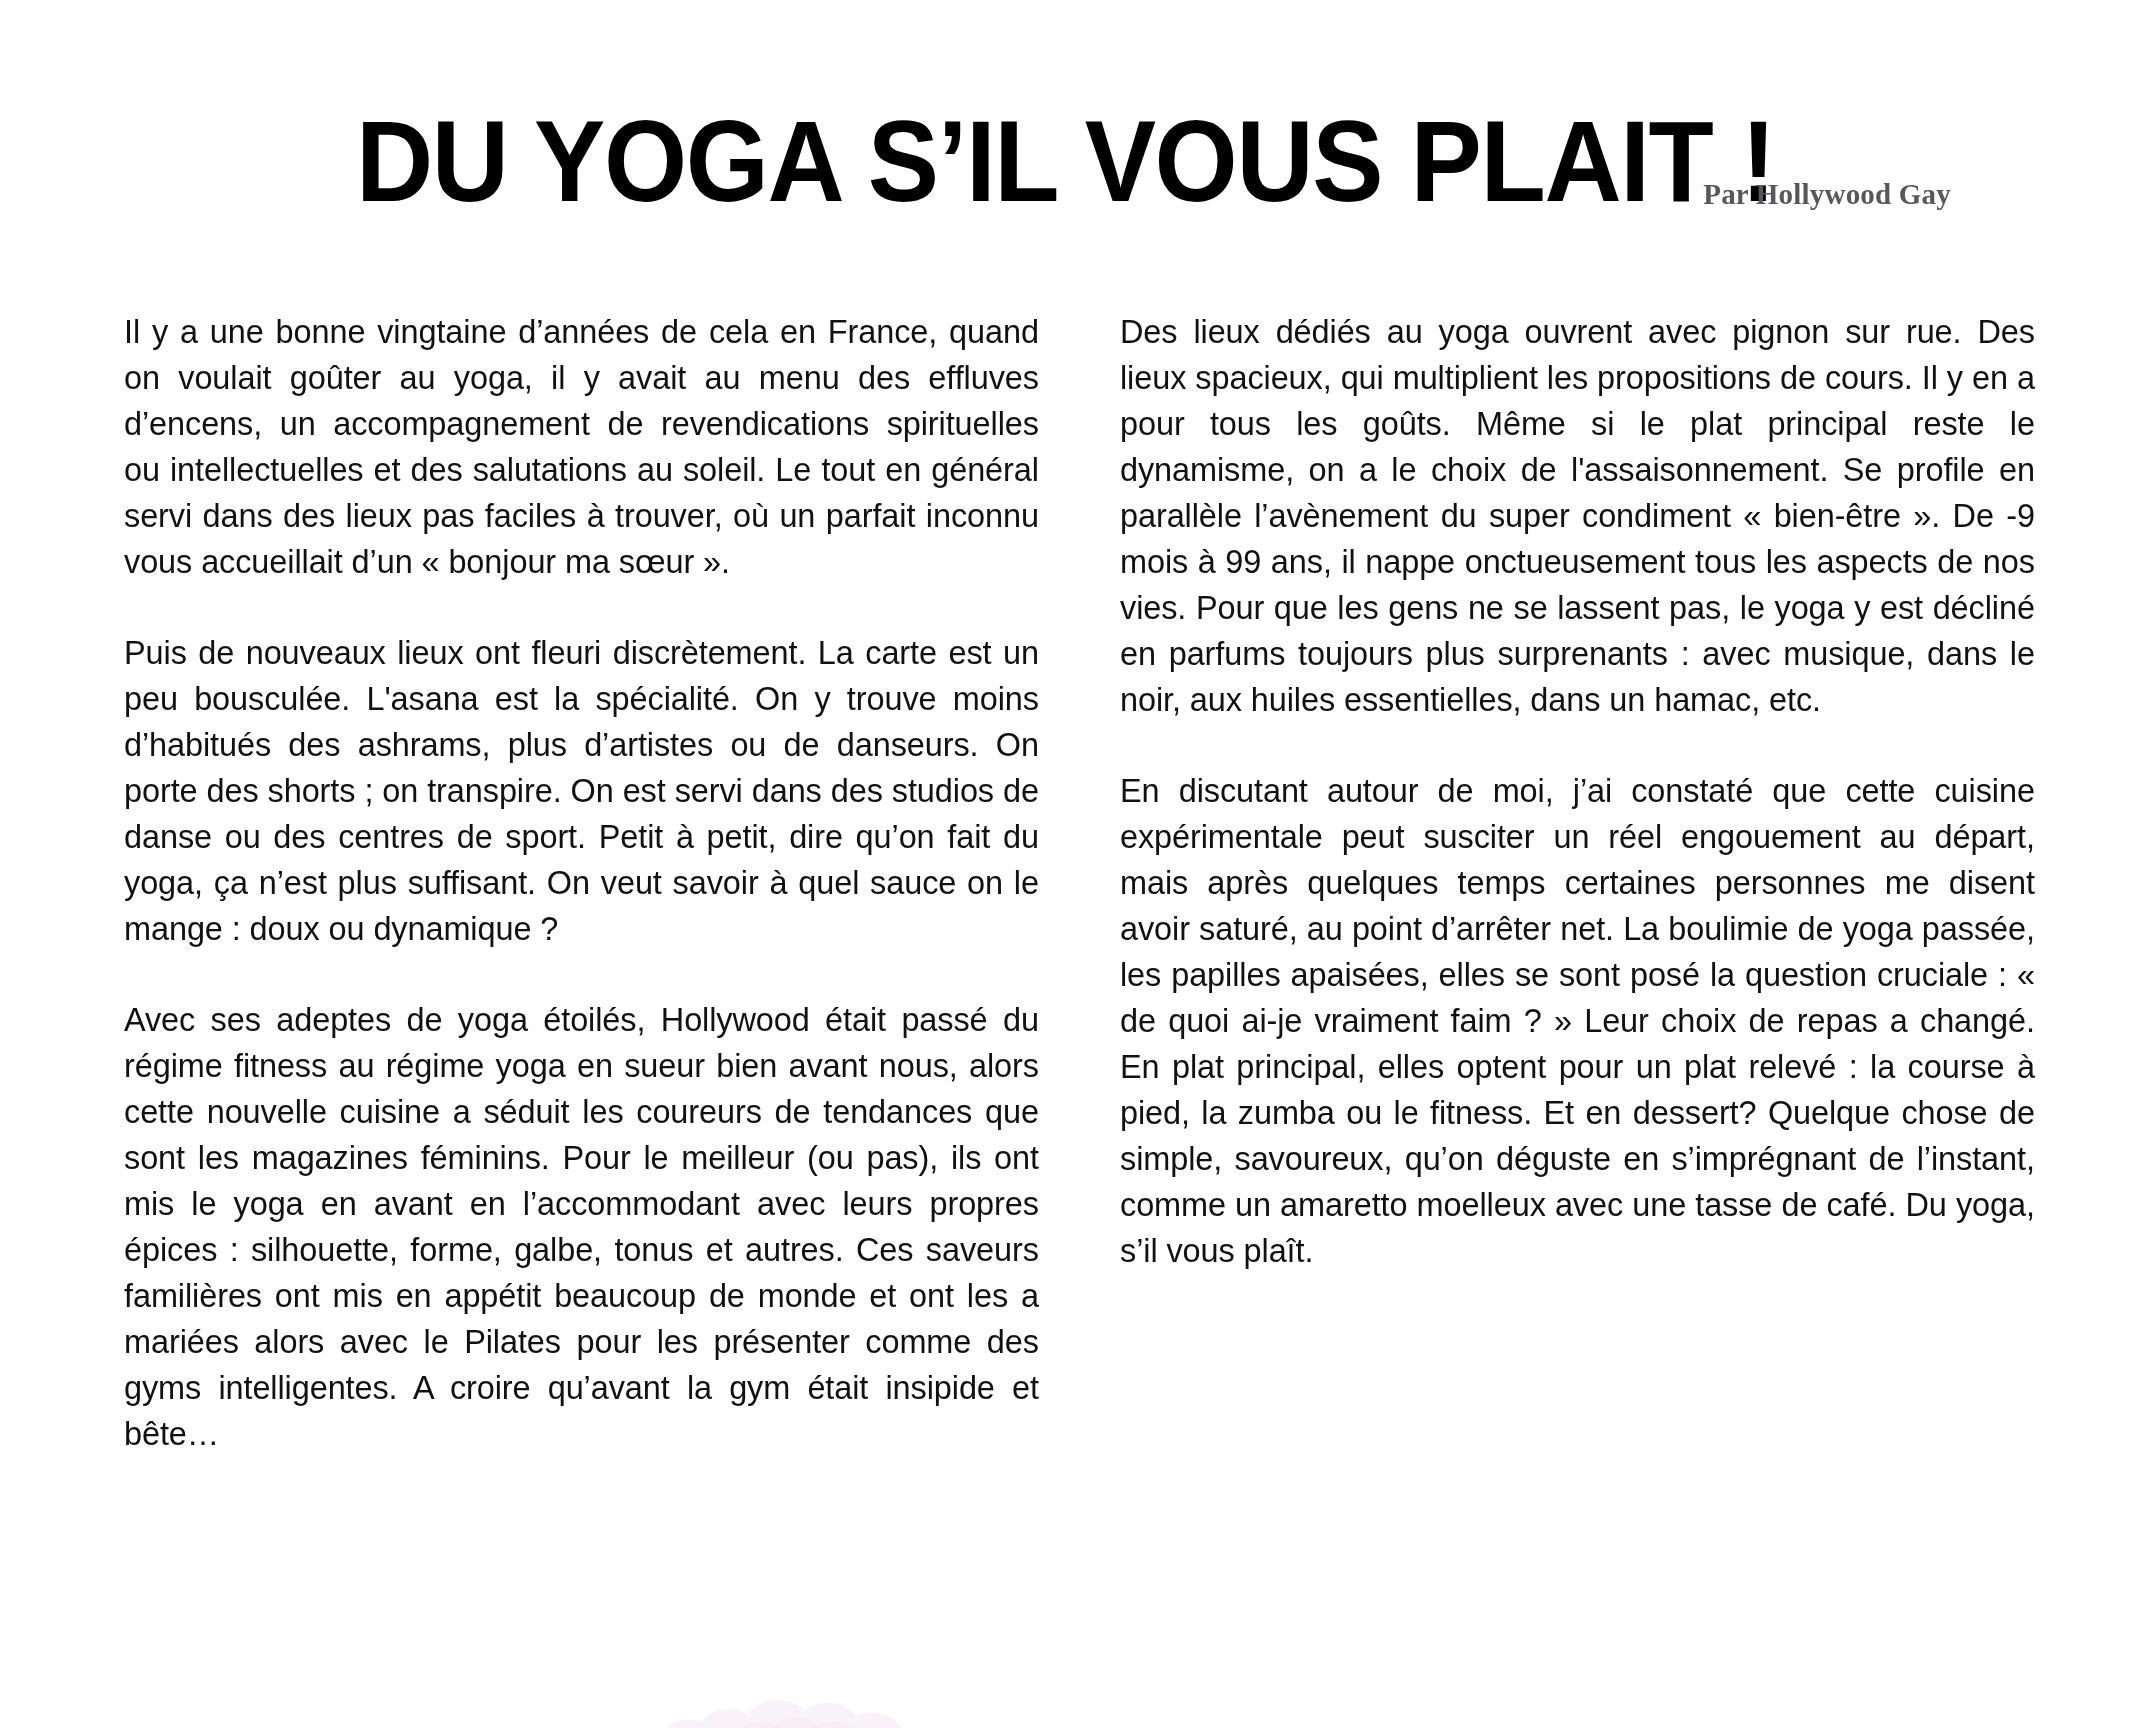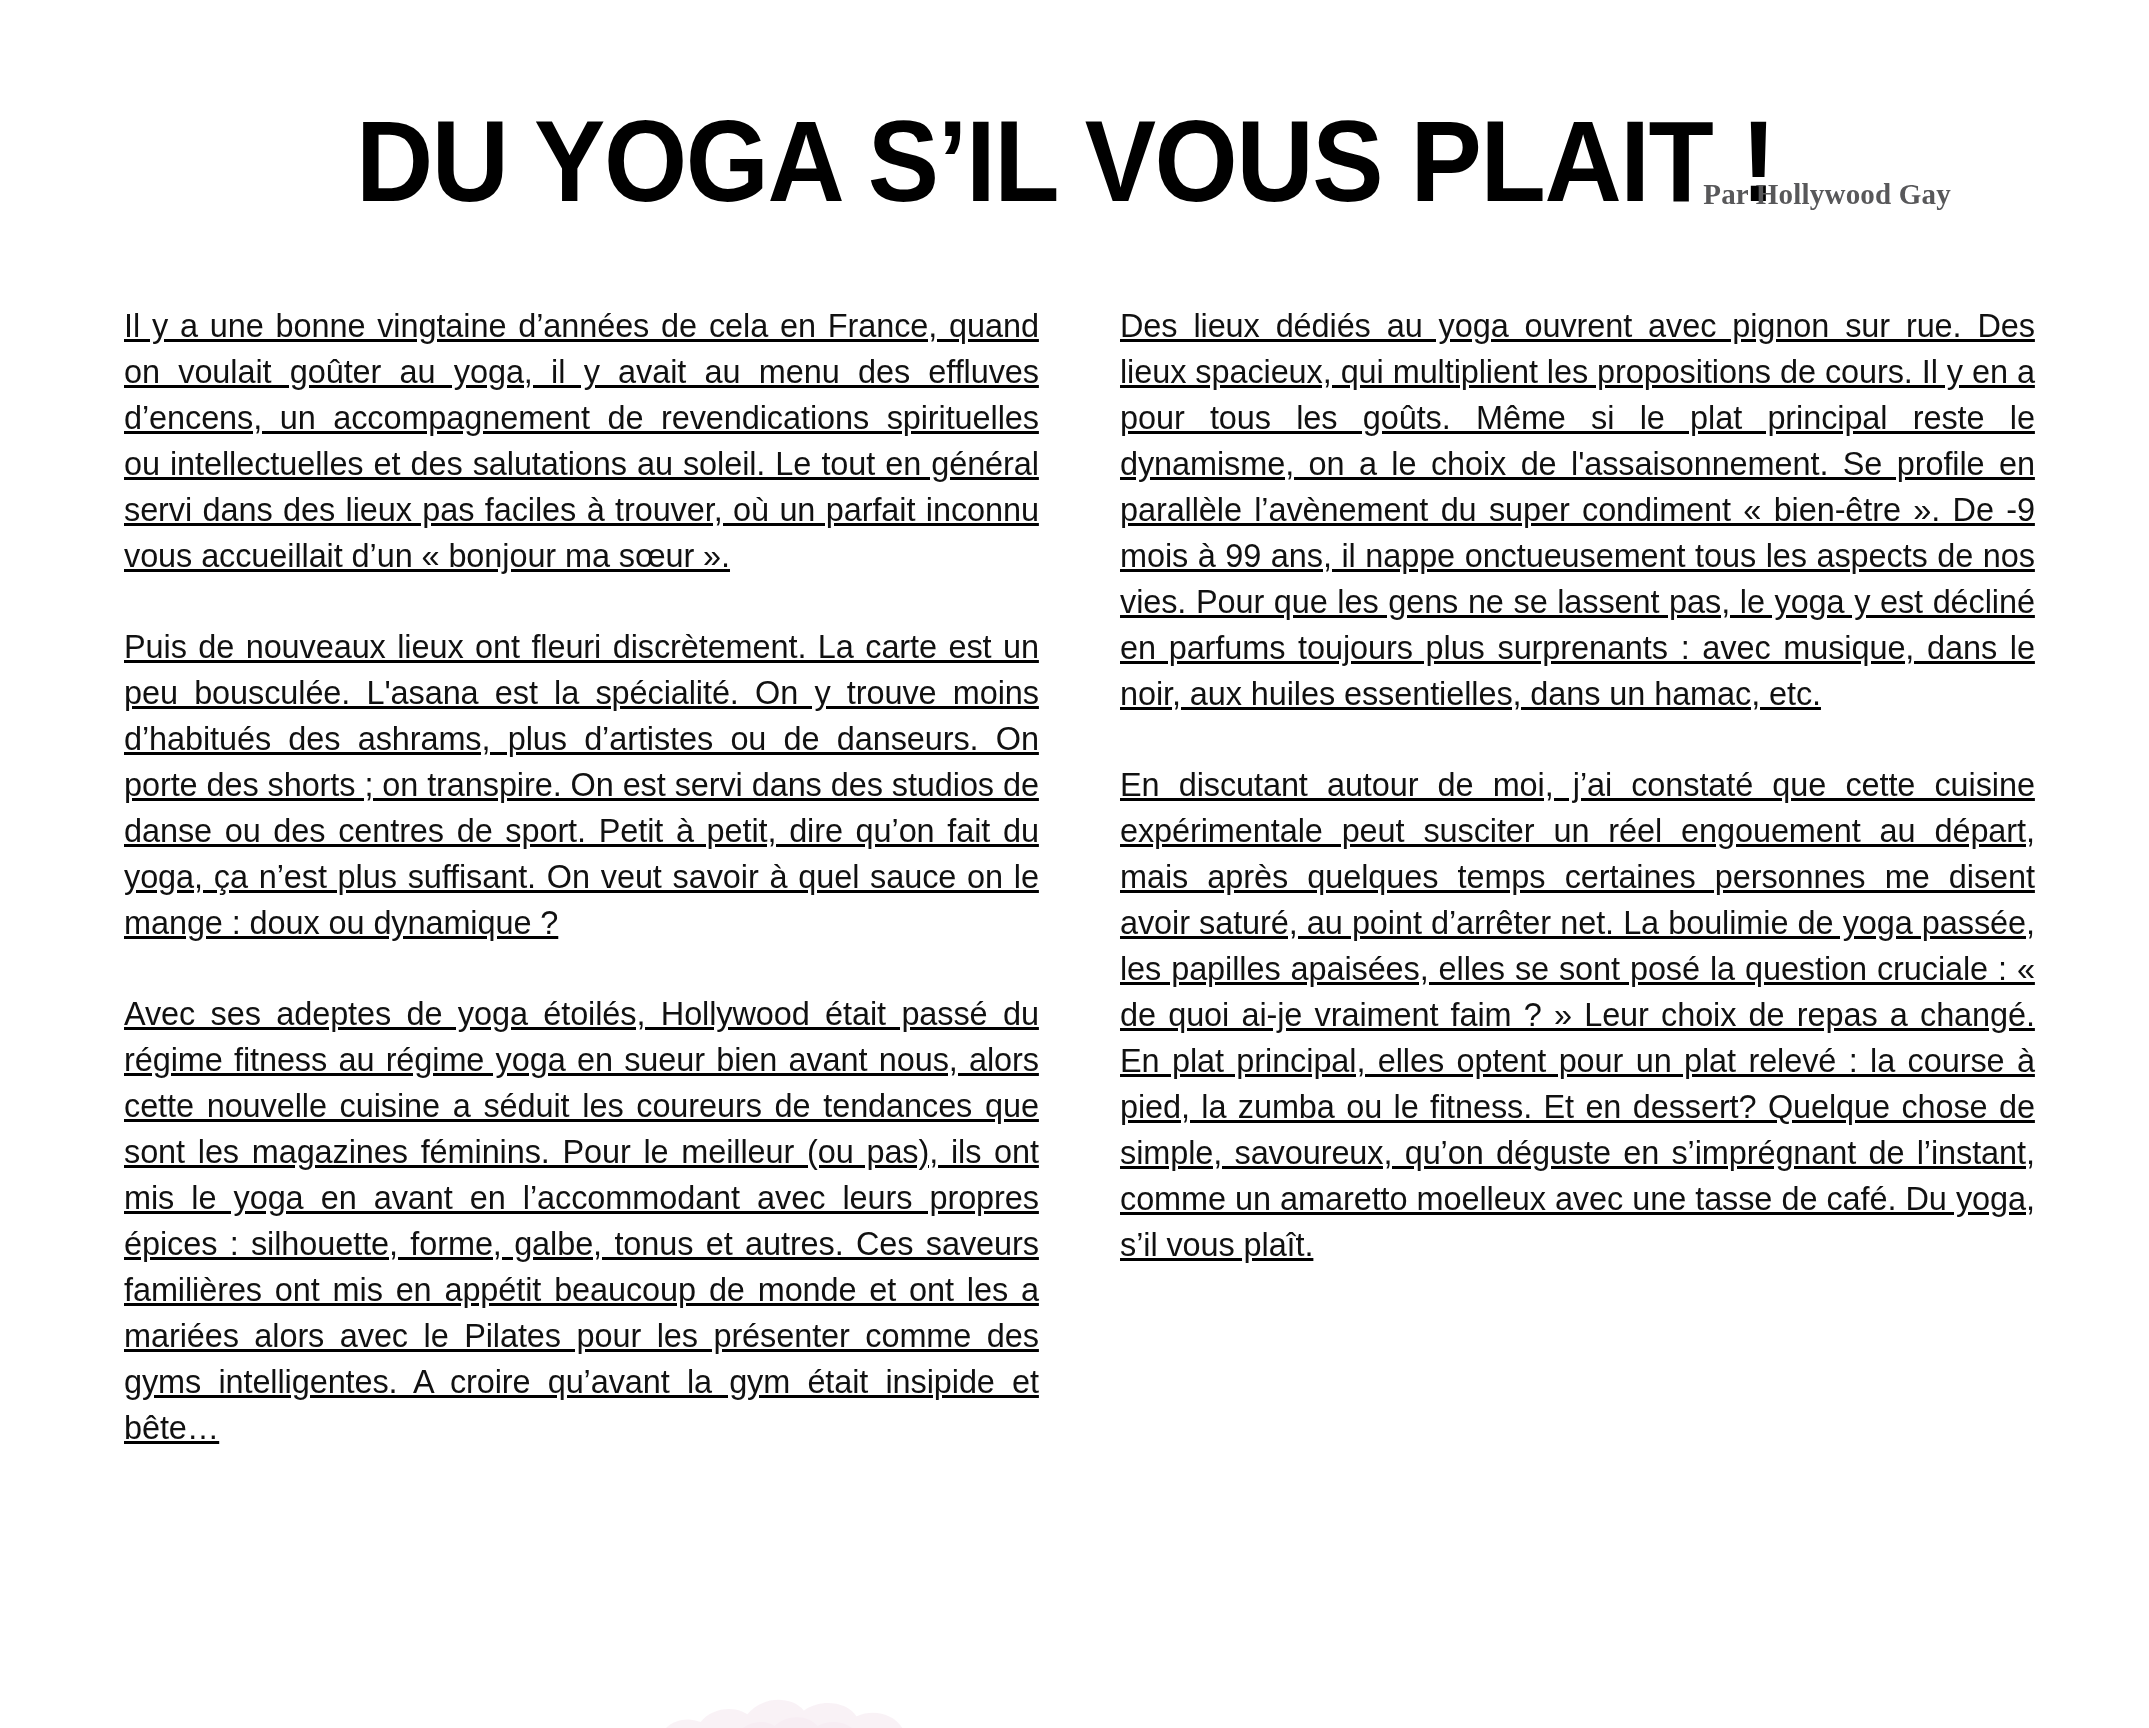--- a/index.html
+++ b/index.html
@@ -74,9 +74,8 @@
 
   .column {
     position: absolute;
-    top: 4px;
+    top: 10px;
     width: 915px;
-    text-decoration: underline;
   }
 
   .column-left  { left: 0; }

